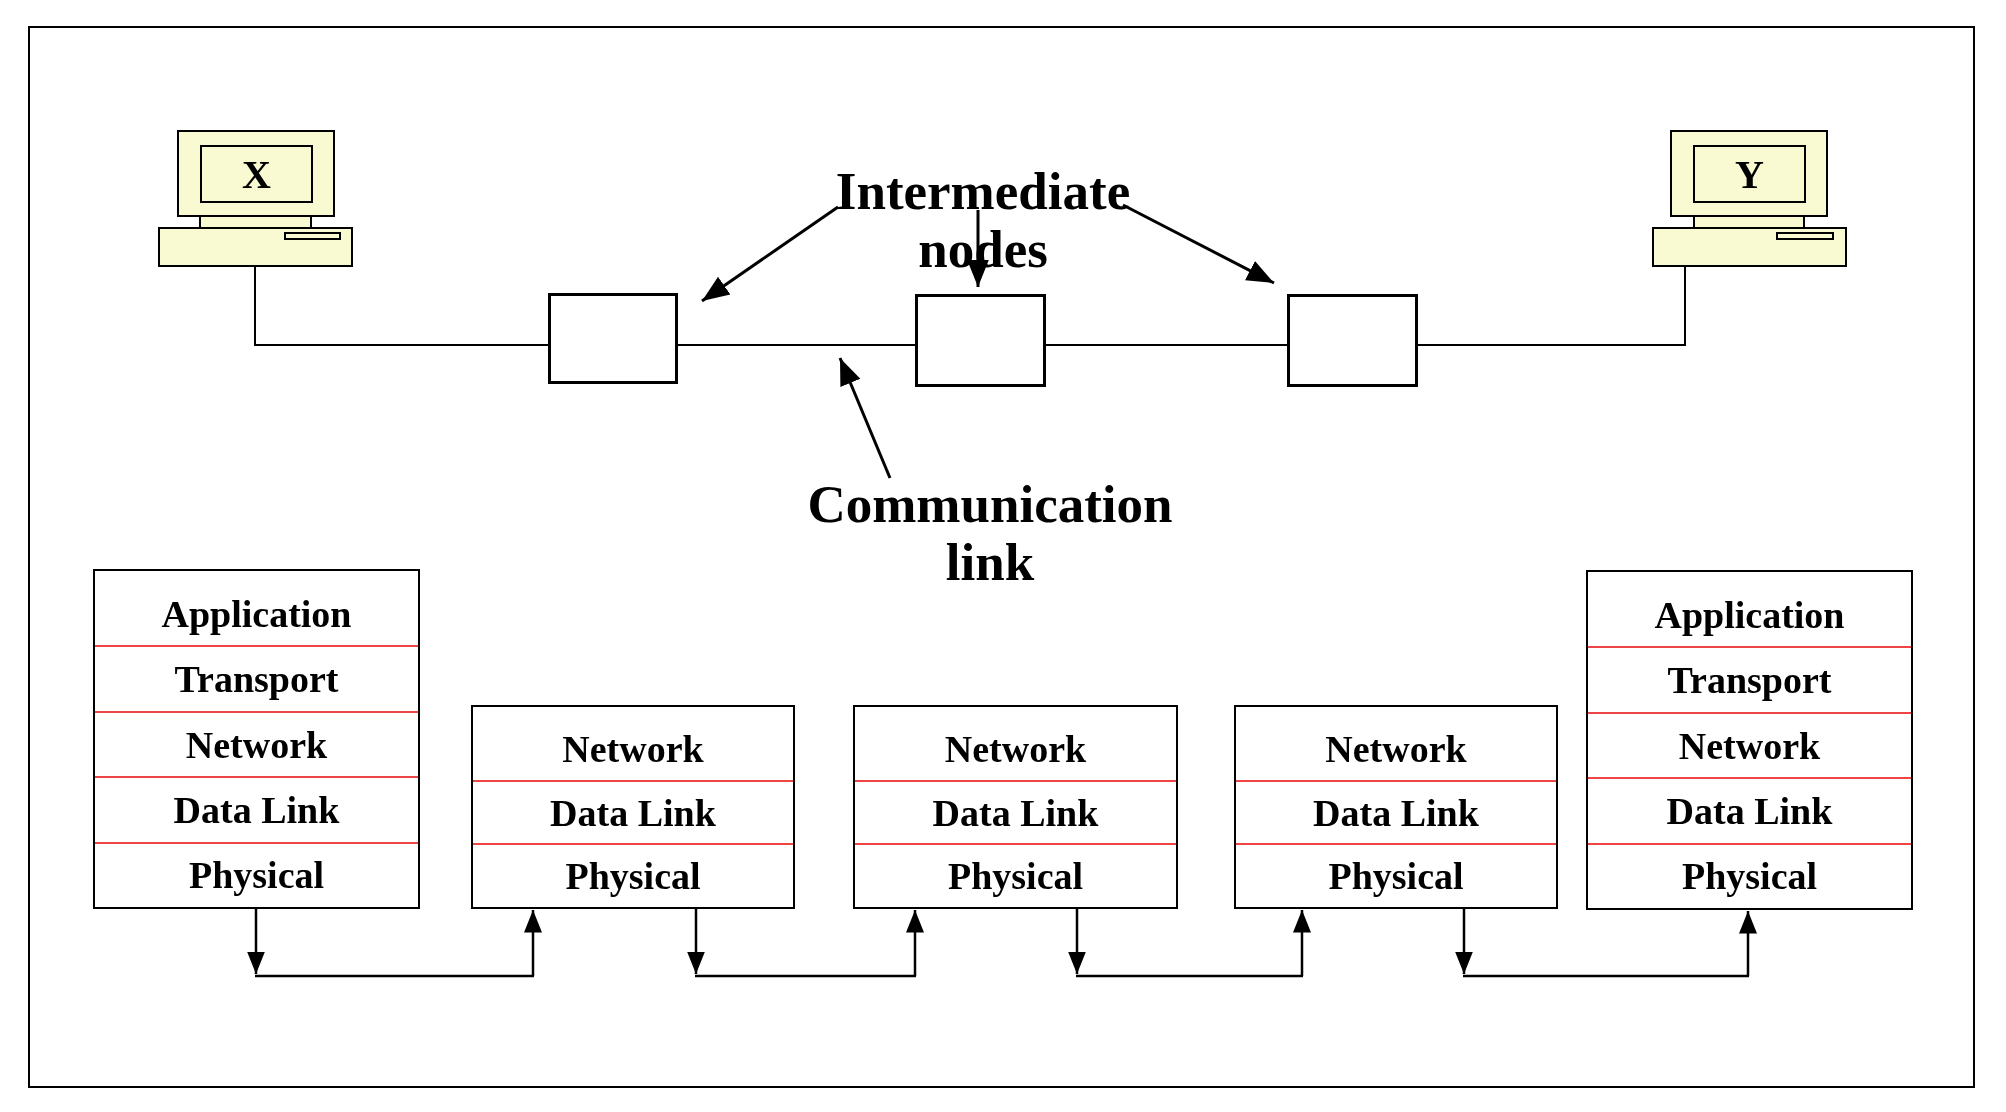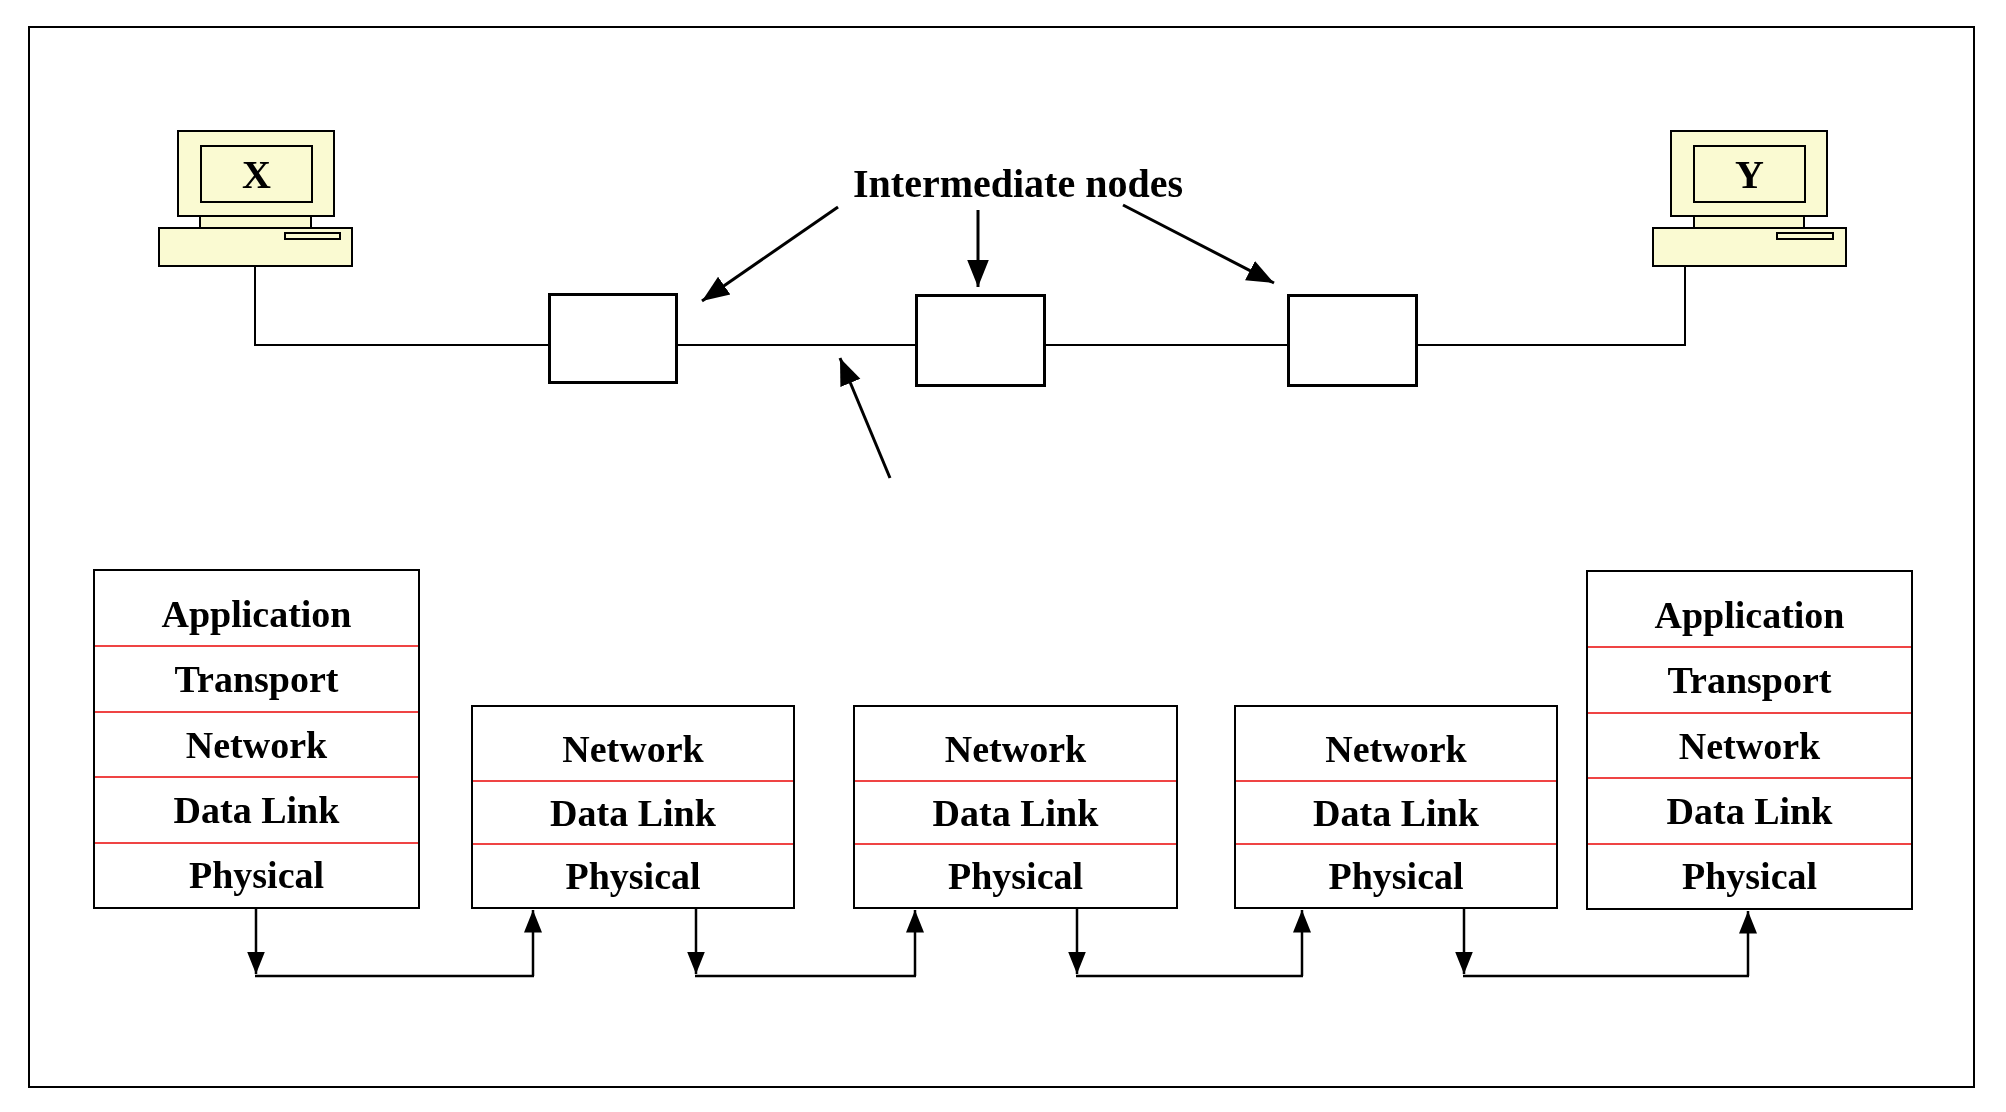--- a/index.html
+++ b/index.html
@@ -22,7 +22,7 @@
   .node-box{background:#ffffff;border:3px solid #000;}
 
   
-  .diagram-label{font-weight:bold;font-size:40px;color:#000;text-align:right;line-height:1.1;}
+  .diagram-label{font-weight:bold;font-size:53px;color:#000;text-align:center;line-height:1.1;}
 
   
   .stack{border:2px solid #000;background:#fff;display:flex;flex-direction:column;}

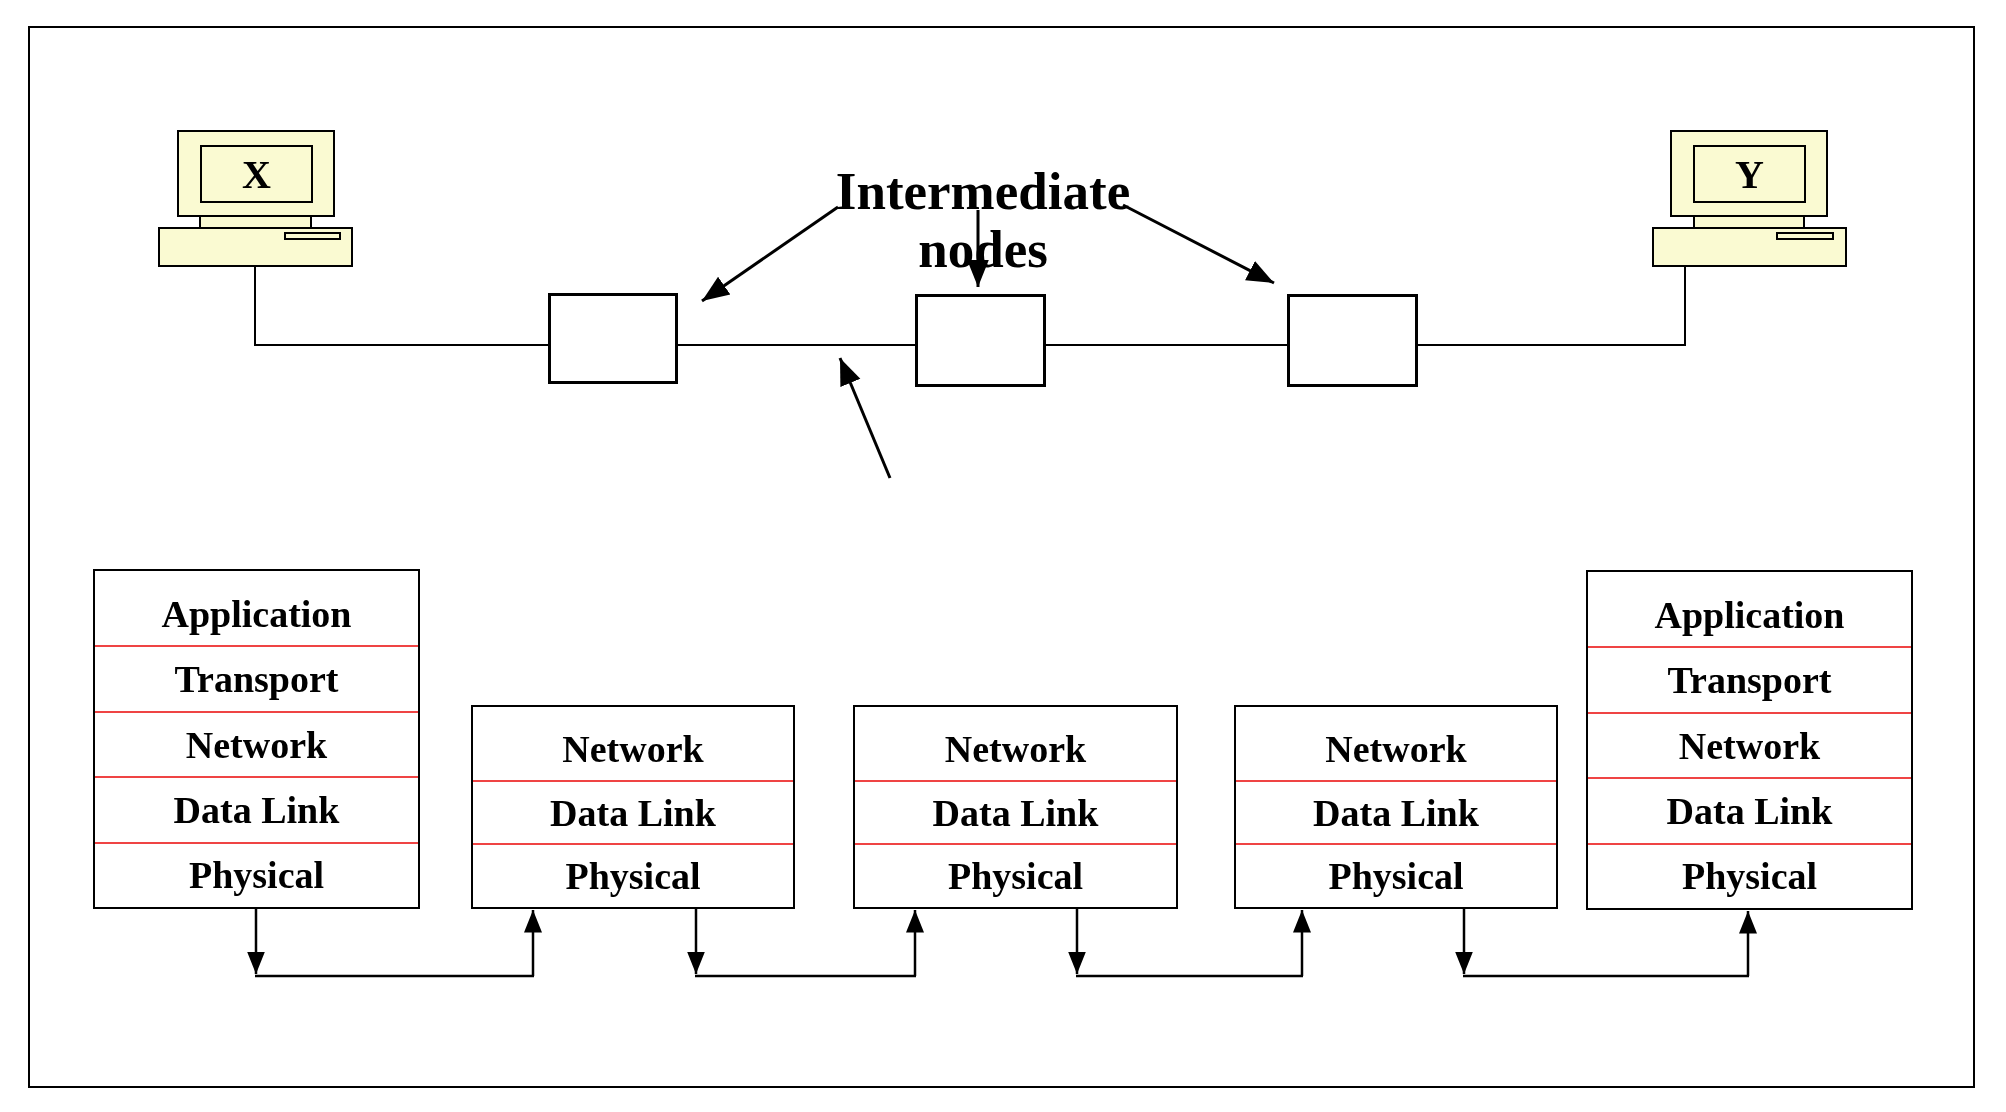--- a/index.html
+++ b/index.html
@@ -99,6 +99,7 @@
   <div class="abs node-box" style="left:1287px;top:294px;width:131px;height:93px;"></div>
 
   <div class="abs diagram-label" style="left:783px;top:162px;width:400px;">Intermediate nodes</div>
+  <div class="abs diagram-label" style="left:790px;top:475px;width:400px;">Communication link</div>
 
   <div class="abs stack" style="left:93px;top:569px;width:327px;height:340px;">
     <div class="layer">Application</div>

